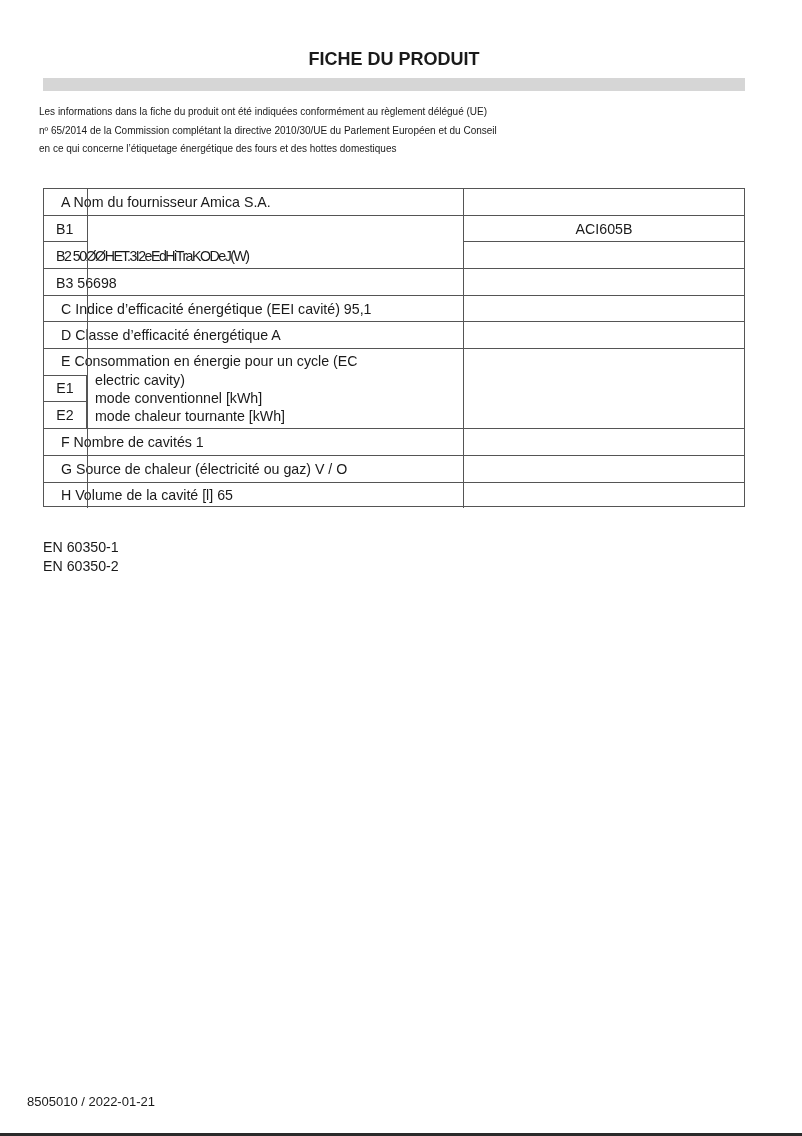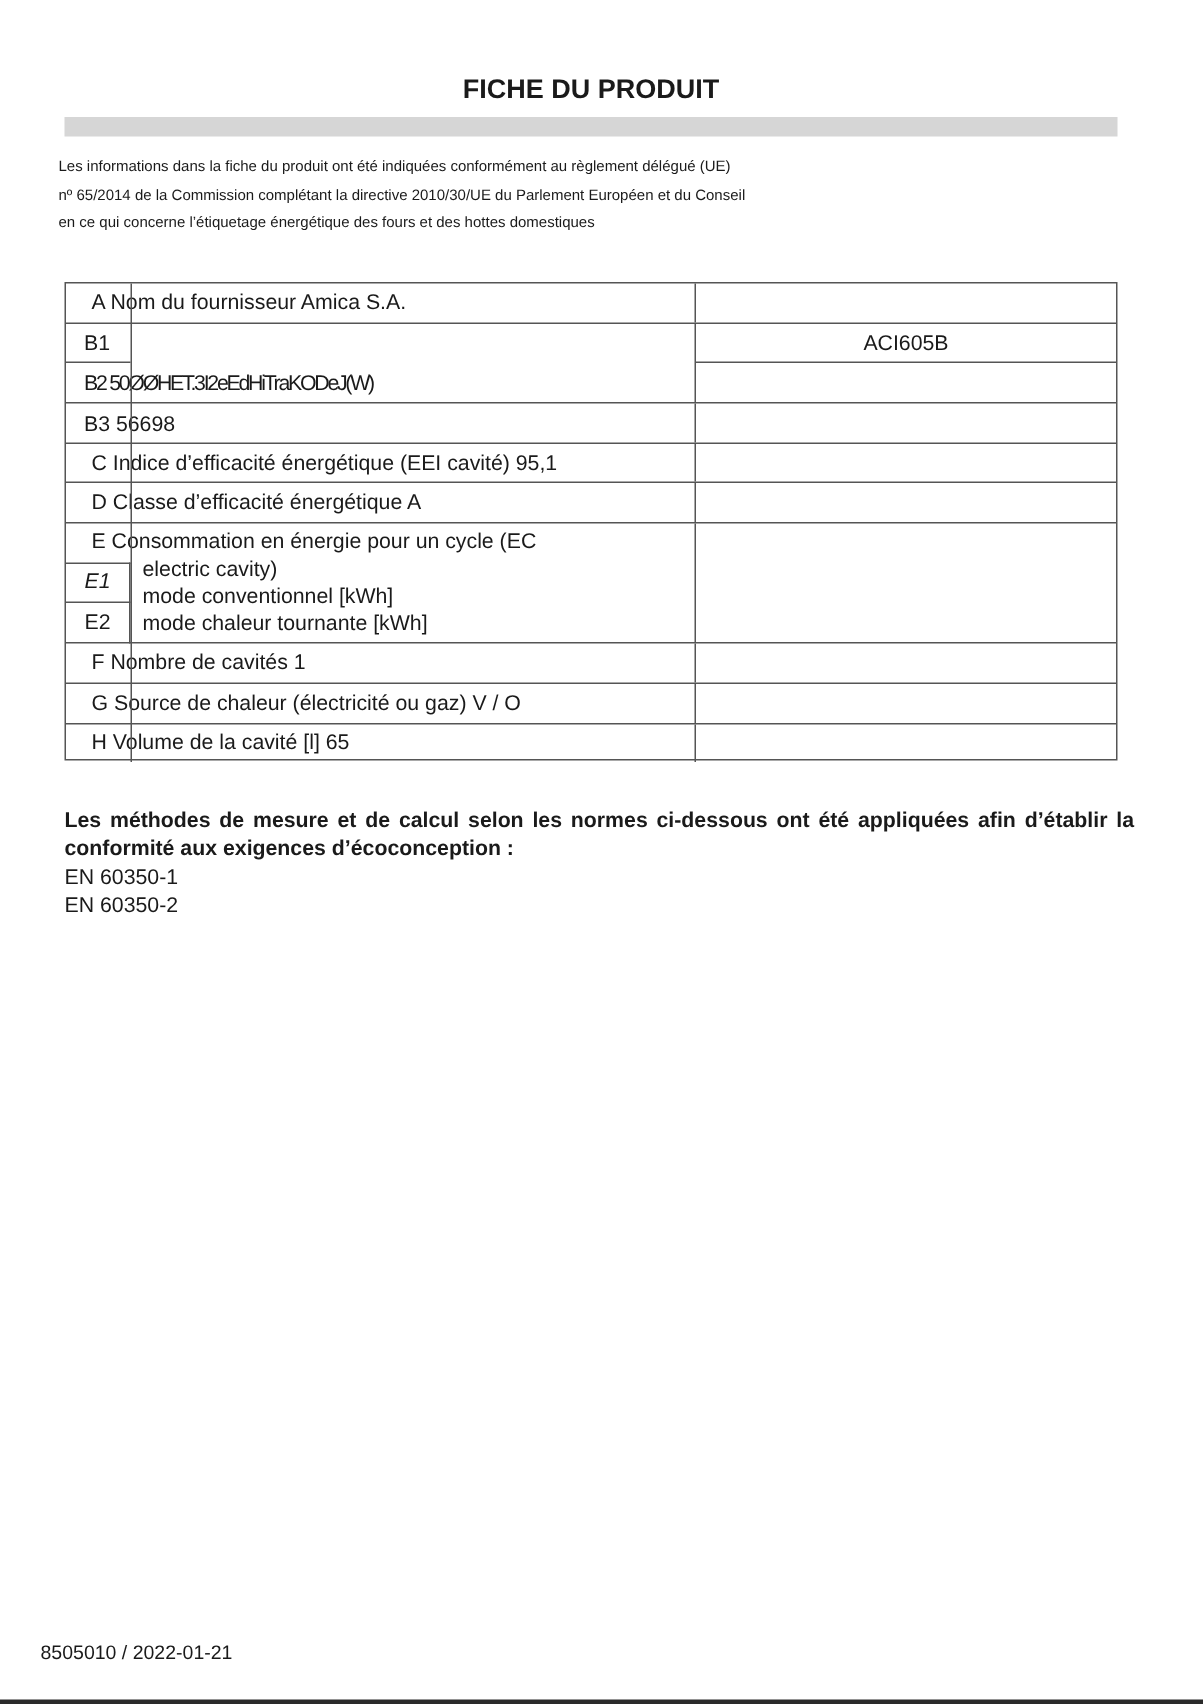--- a/index.html
+++ b/index.html
@@ -86,7 +86,7 @@
     <div class="lcol">
       <span class="cell-text" style="top:4px;">E Consommation en énergie pour un cycle (EC</span>
       <div style="position:absolute;left:0;top:26px;width:43px;height:1px;background:#555;"></div>
-      <div class="sub-label" style="top:26px;height:27px;line-height:27px;border-bottom:1px solid #555;font-style:italic;">E1</div>
+      <div class="sub-label" style="top:26px;height:27px;line-height:27px;border-bottom:1px solid #555;">E1</div>
       <div class="sub-label" style="top:53px;height:27px;line-height:27px;">E2</div>
       <span class="cell-text" style="left:51px;top:23px;">electric cavity)</span>
       <span class="cell-text" style="left:51px;top:41px;">mode conventionnel [kWh]</span>

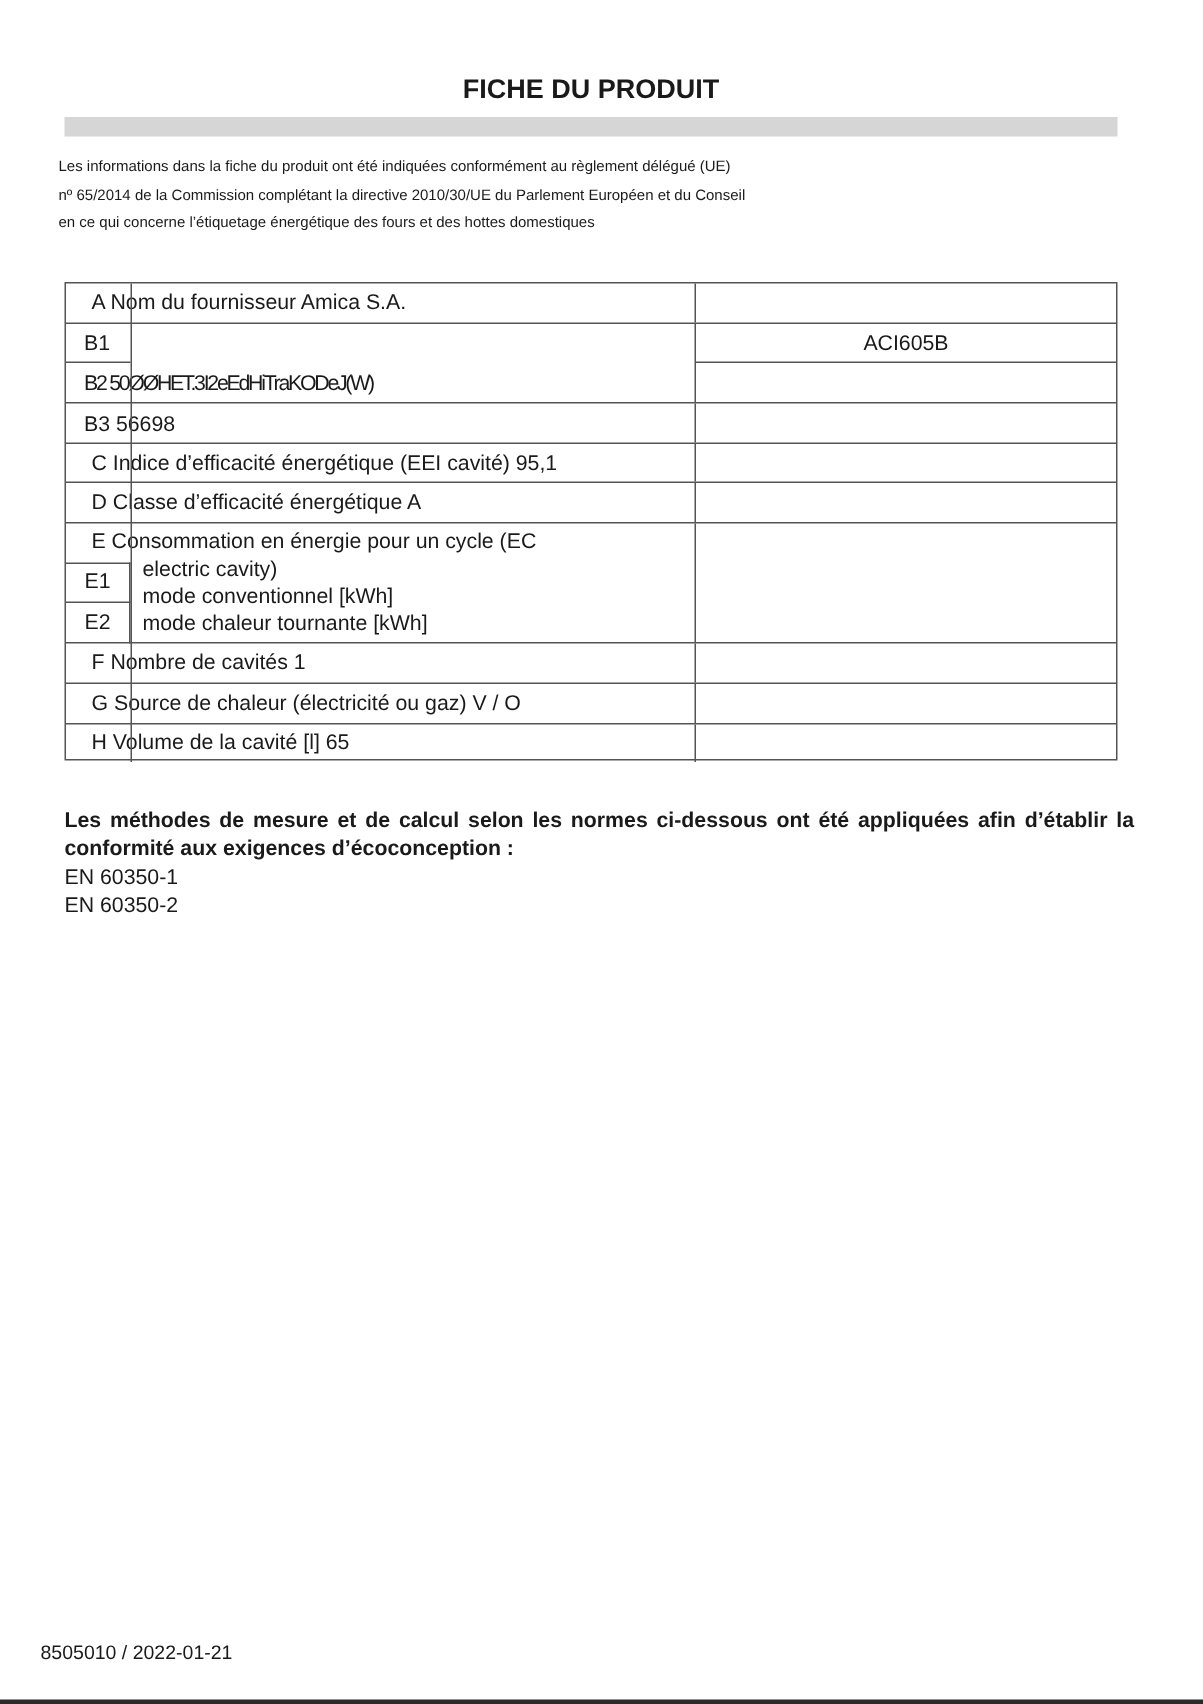--- a/index.html
+++ b/index.html
@@ -120,7 +120,6 @@
 </div>
 
 <div class="methods">
-  <div class="bold">Les méthodes de mesure et de calcul selon les normes ci-dessous ont été appliquées afin d’établir la conformité aux exigences d’écoconception :</div>
   <div>EN 60350-1</div>
   <div>EN 60350-2</div>
 </div>

